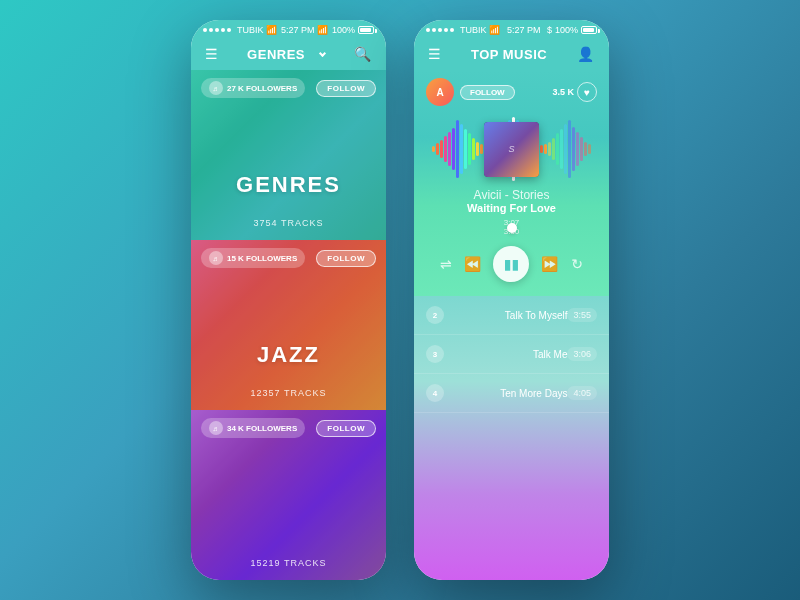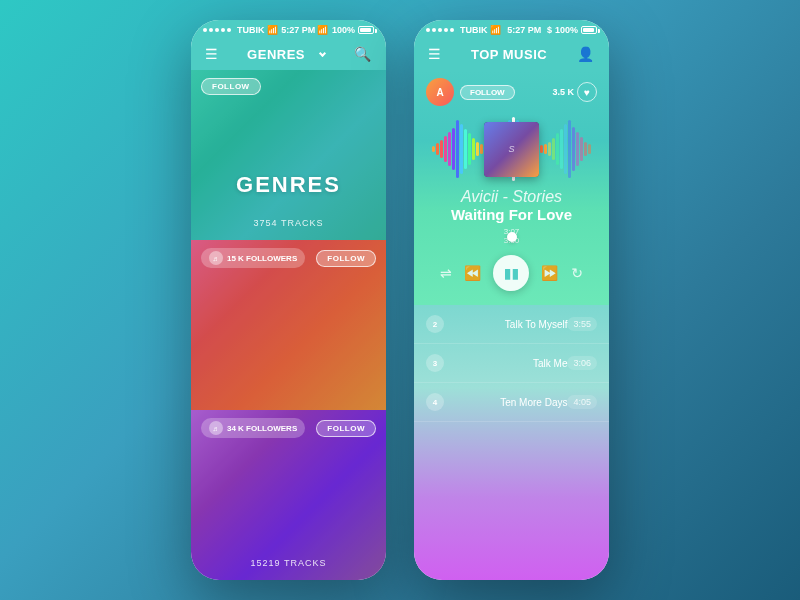--- a/index.html
+++ b/index.html
@@ -39,7 +39,7 @@
       align-items: flex-start;
       padding: 5px 12px;
       font-size: 9px;
-      font-weight: 700;
+      font-weight: 400;
       color: #fff;
       flex-shrink: 0;
     }

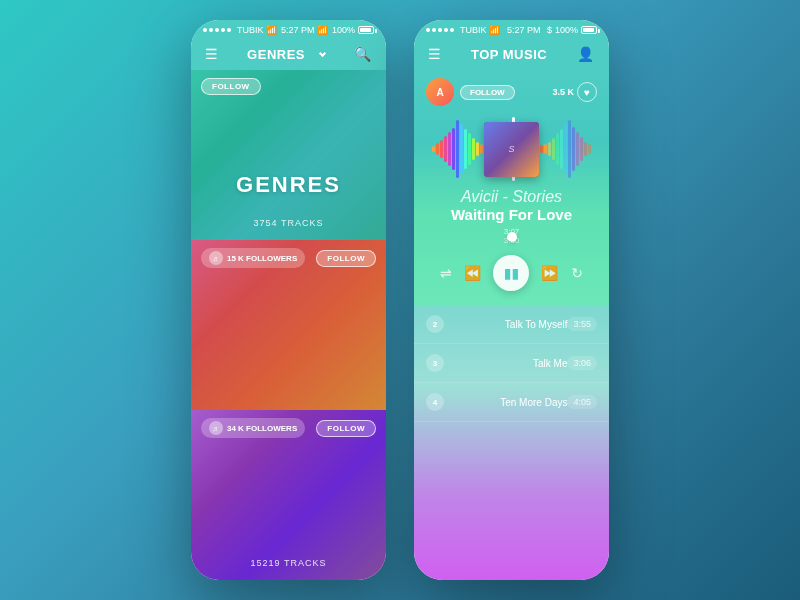--- a/index.html
+++ b/index.html
@@ -473,6 +473,10 @@
       <div class="genre-card genre-dance-bg">
         <div class="genre-overlay"></div>
         <div class="genre-header">
+          <div class="followers-badge">
+            <div class="followers-icon">♬</div>
+            <span>27 K FOLLOWERS</span>
+          </div>
           <button class="follow-btn">FOLLOW</button>
         </div>
         <div class="genre-content">

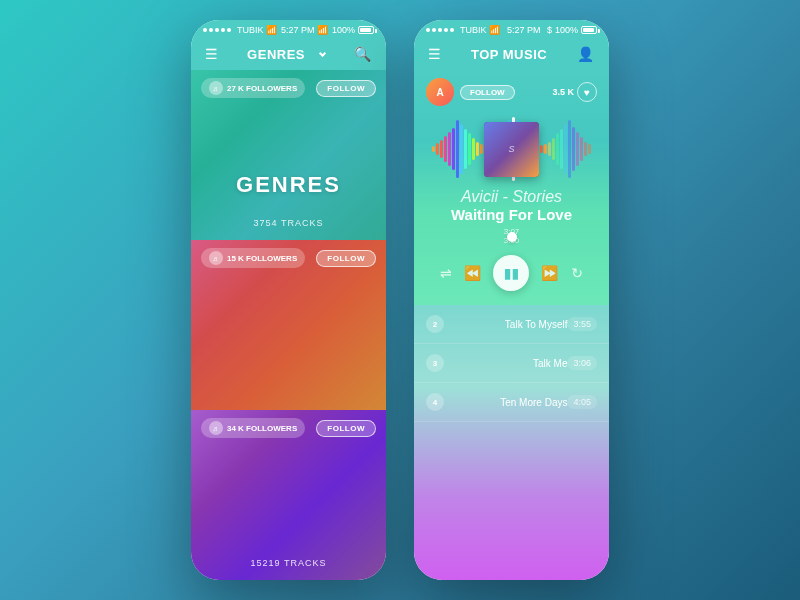--- a/index.html
+++ b/index.html
@@ -301,9 +301,8 @@
       margin: 4px 0 2px;
     }
     .track-artist {
-      font-size: 16px;
+      font-size: 12px;
       color: rgba(255,255,255,0.85);
-      font-style: italic;
     }
     .track-title {
       font-size: 15px;

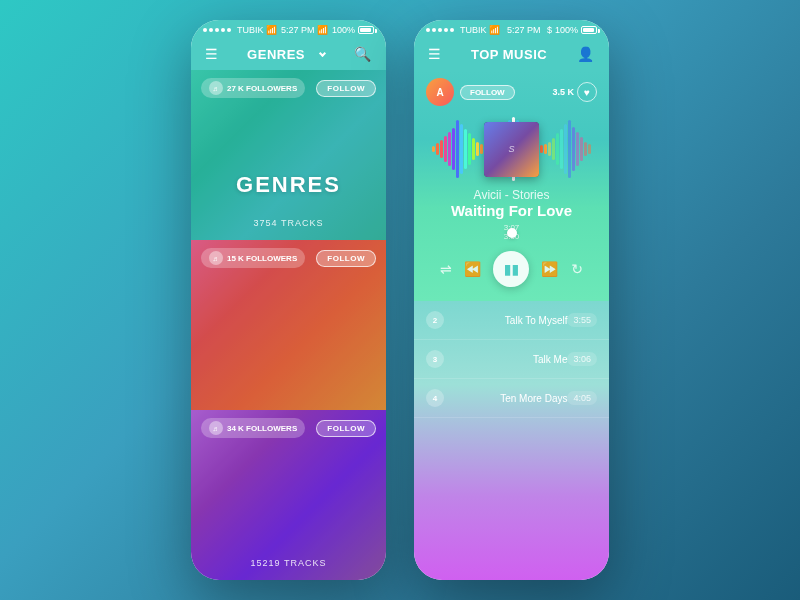--- a/index.html
+++ b/index.html
@@ -305,7 +305,7 @@
       color: rgba(255,255,255,0.85);
     }
     .track-title {
-      font-size: 15px;
+      font-size: 11px;
       font-weight: 700;
       color: #fff;
     }

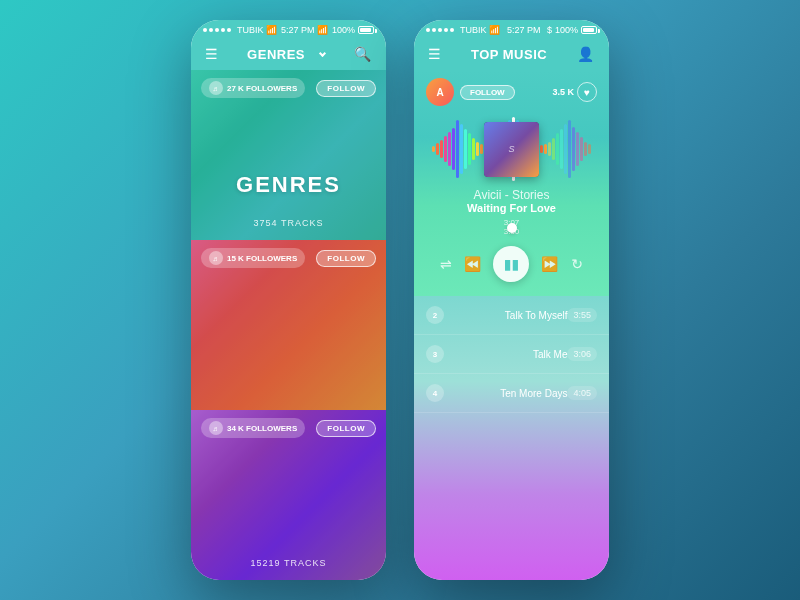--- a/index.html
+++ b/index.html
@@ -492,6 +492,10 @@
             <span>15 K FOLLOWERS</span>
           </div>
           <button class="follow-btn">FOLLOW</button>
+        </div>
+        <div class="genre-content">
+          <div class="genre-name">JAZZ</div>
+          <div class="genre-tracks">12357 TRACKS</div>
         </div>
       </div>
 

